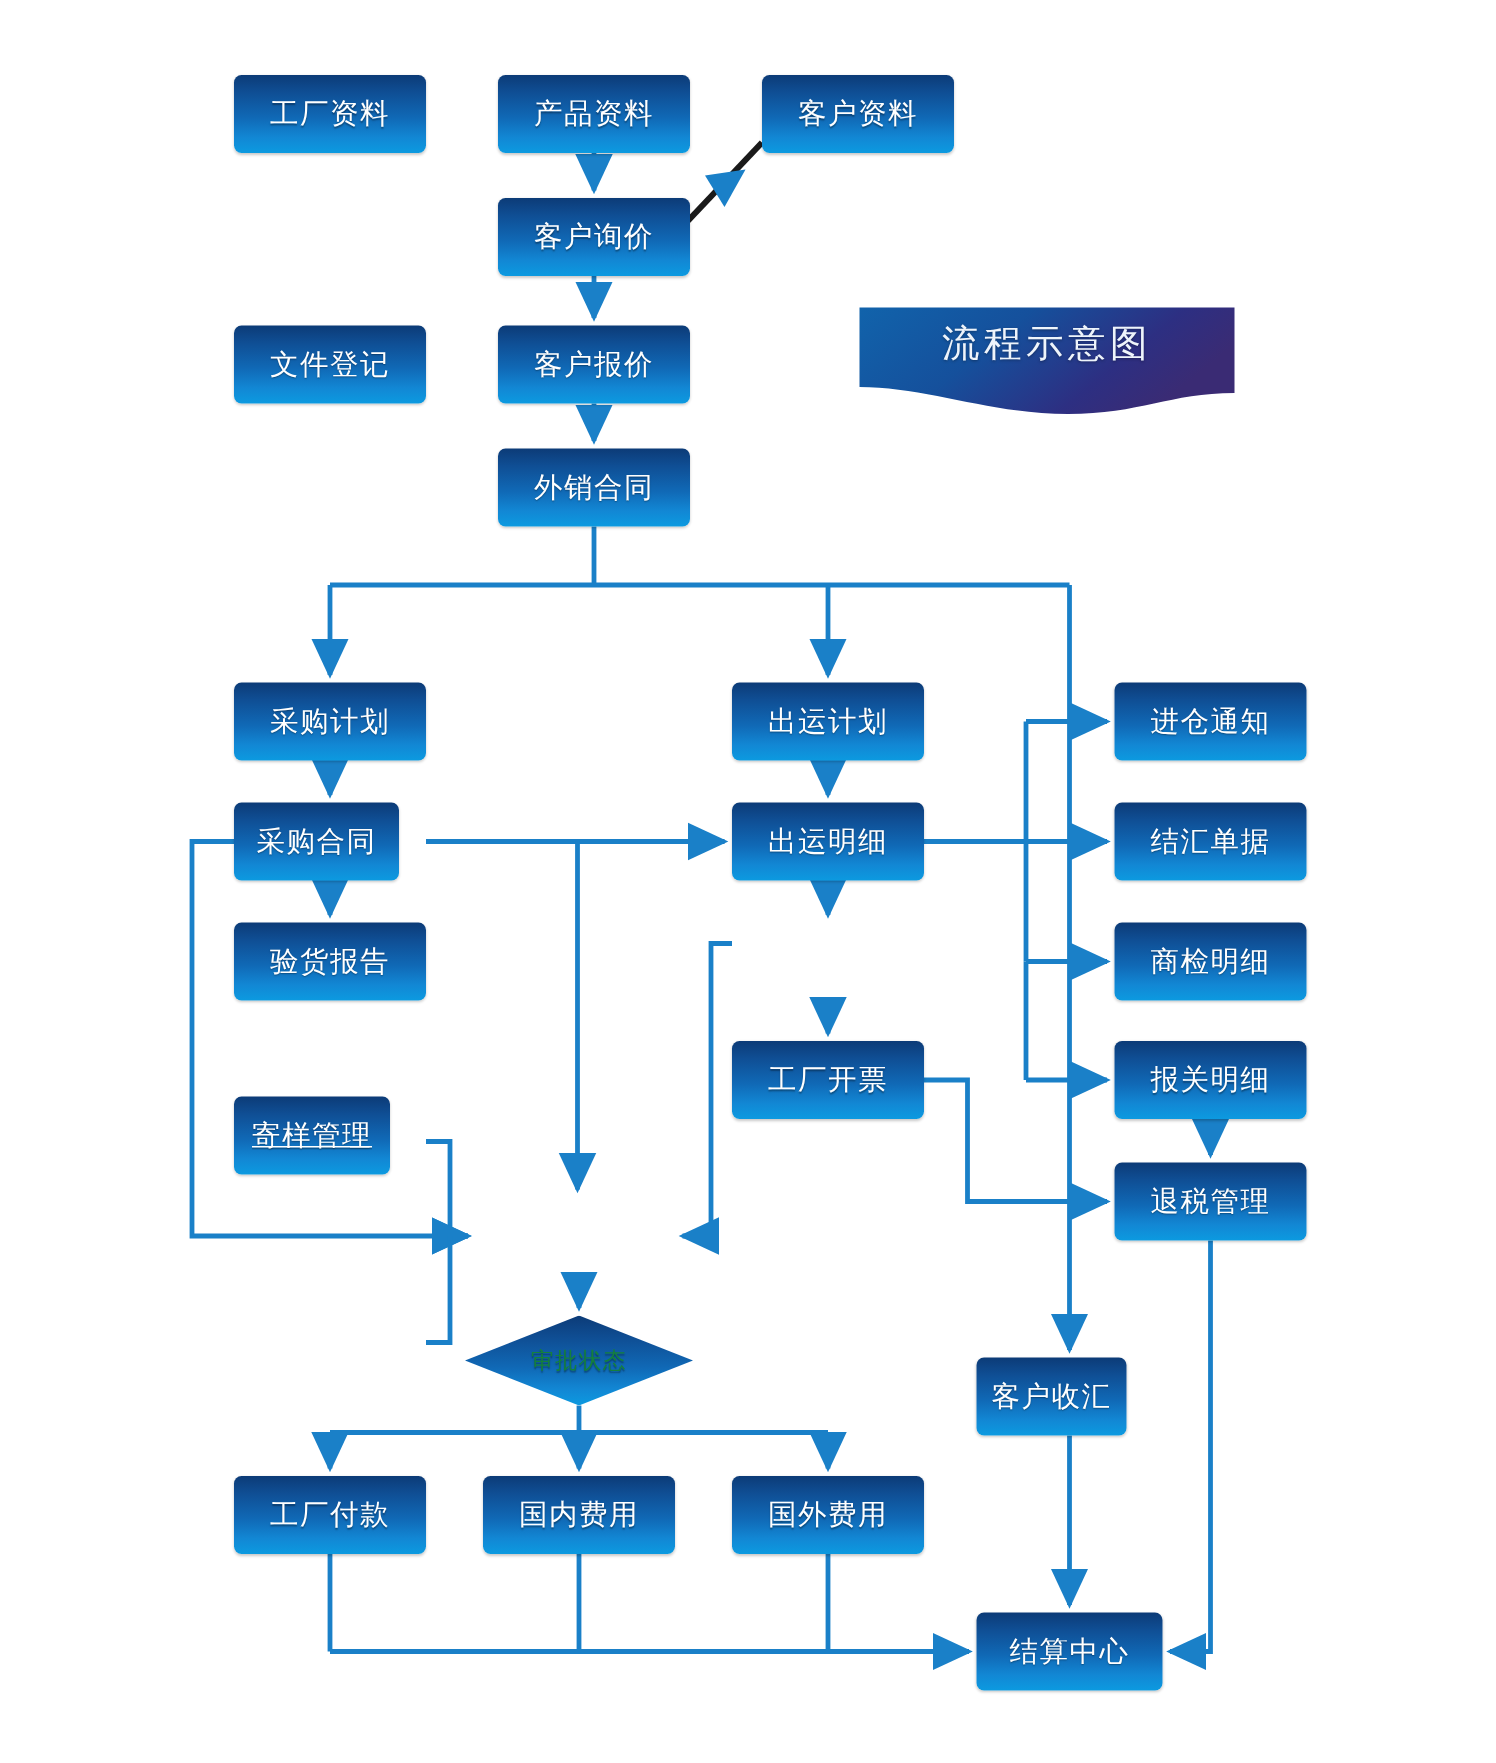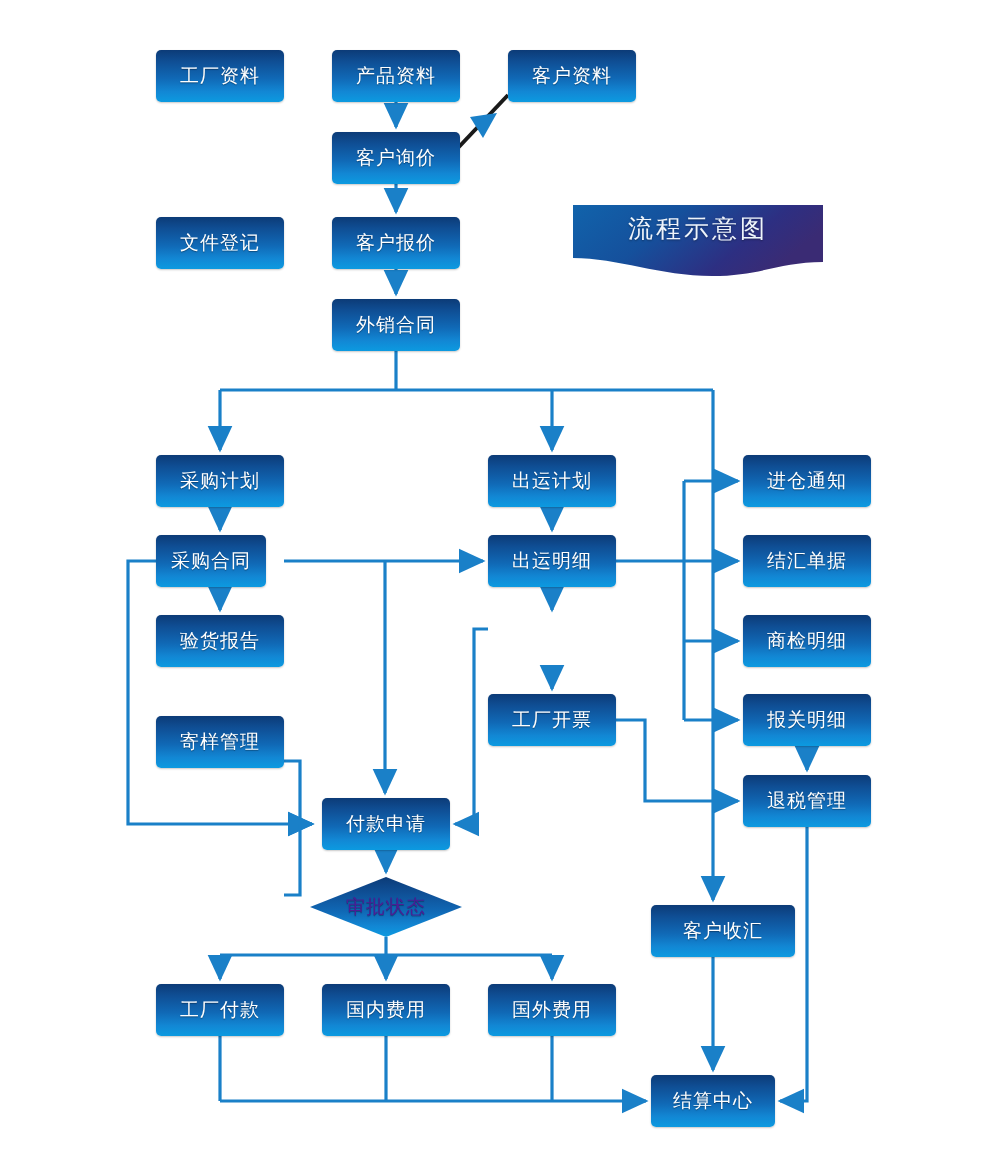--- a/index.html
+++ b/index.html
@@ -181,7 +181,7 @@
   <div class="node" style="left:743px;top:615px;width:128px;height:52px;">商检明细</div>
   <div class="node" style="left:488px;top:694px;width:128px;height:52px;">工厂开票</div>
   <div class="node" style="left:743px;top:694px;width:128px;height:52px;">报关明细</div>
-  <div class="node" style="left:156px;top:716px;width:128px;height:52px;">寄样管理</div>
+  <div class="node" style="left:156px;top:731px;width:104px;height:52px;text-decoration:underline;">寄样管理</div>
   <div class="node" style="left:743px;top:775px;width:128px;height:52px;">退税管理</div>
   <div class="node" style="left:322px;top:798px;width:128px;height:52px;">付款申请</div>
   <div class="node" style="left:651px;top:905px;width:144px;height:52px;">客户收汇</div>

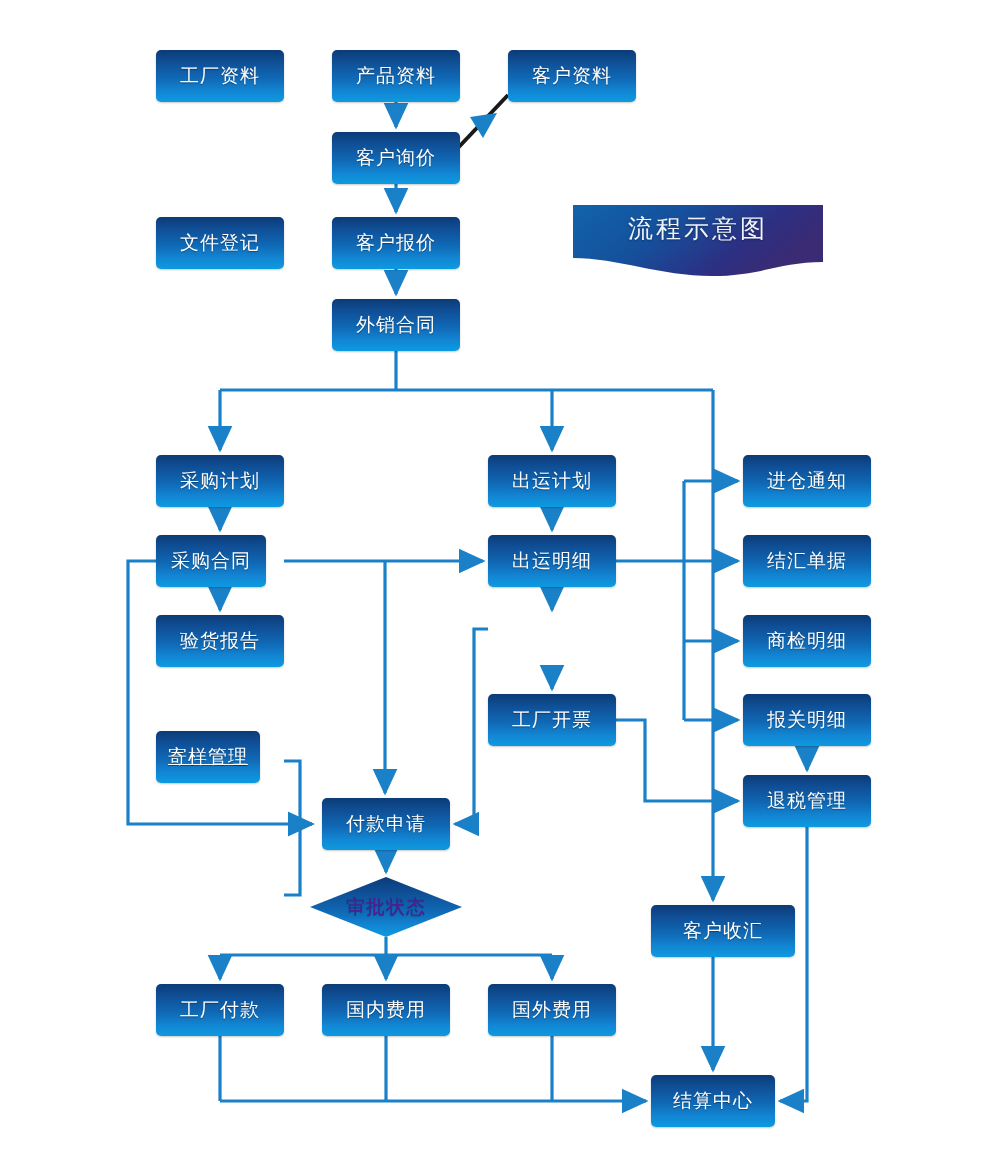--- a/index.html
+++ b/index.html
@@ -183,7 +183,6 @@
   <div class="node" style="left:743px;top:694px;width:128px;height:52px;">报关明细</div>
   <div class="node" style="left:156px;top:731px;width:104px;height:52px;text-decoration:underline;">寄样管理</div>
   <div class="node" style="left:743px;top:775px;width:128px;height:52px;">退税管理</div>
-  <div class="node" style="left:322px;top:798px;width:128px;height:52px;">付款申请</div>
   <div class="node" style="left:651px;top:905px;width:144px;height:52px;">客户收汇</div>
   <div class="node" style="left:156px;top:984px;width:128px;height:52px;">工厂付款</div>
   <div class="node" style="left:322px;top:984px;width:128px;height:52px;">国内费用</div>

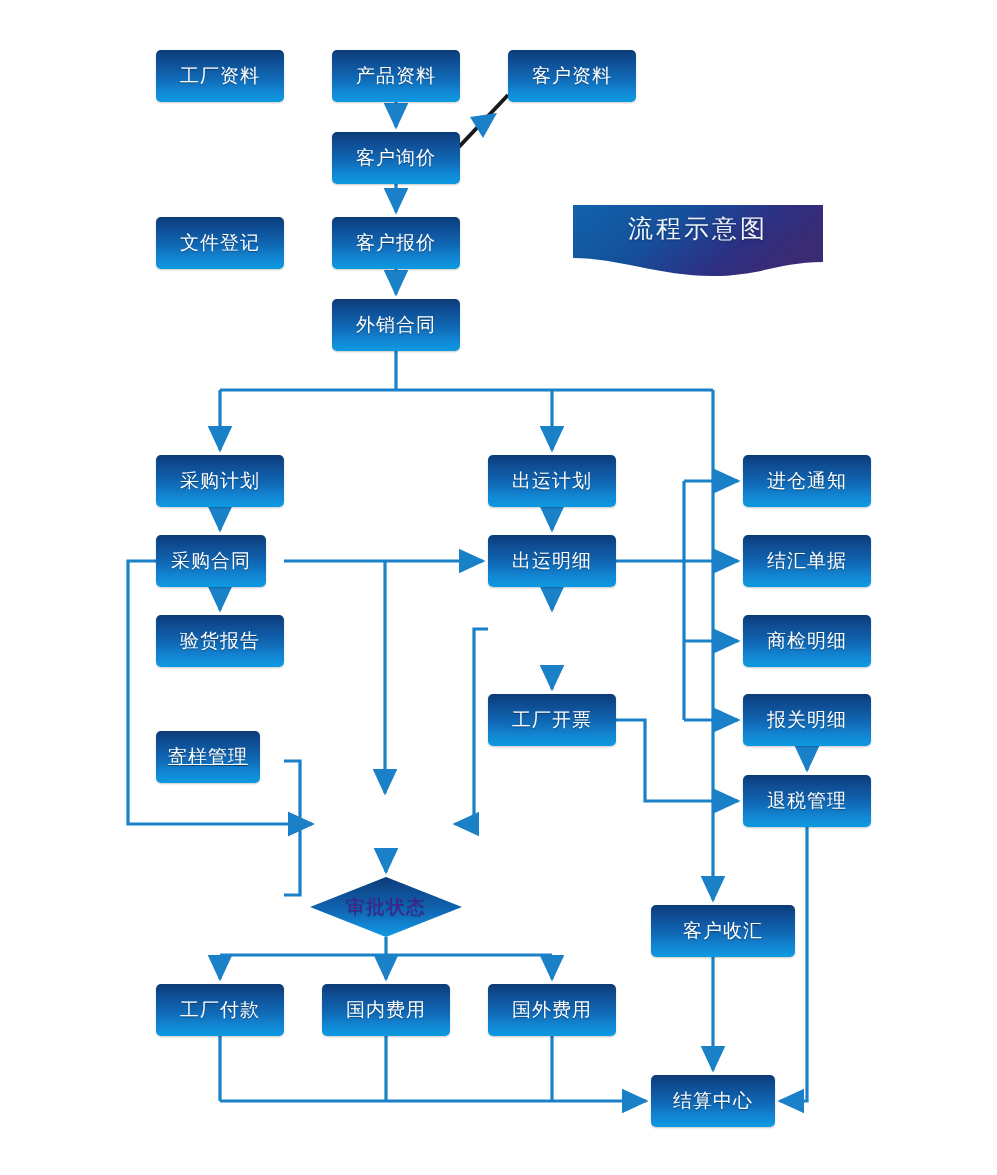--- a/index.html
+++ b/index.html
@@ -35,7 +35,7 @@
     clip-path:polygon(50% 0%,100% 50%,50% 100%,0% 50%);
   }
   .decision .dlabel{
-    position:relative;z-index:2;color:#4c1d95;font-size:19px;letter-spacing:1px;
+    position:relative;z-index:2;color:#15803d;font-size:15px;letter-spacing:1px;
     text-shadow:0 1px 1px rgba(0,0,0,0.35);
   }
   #titleBanner{

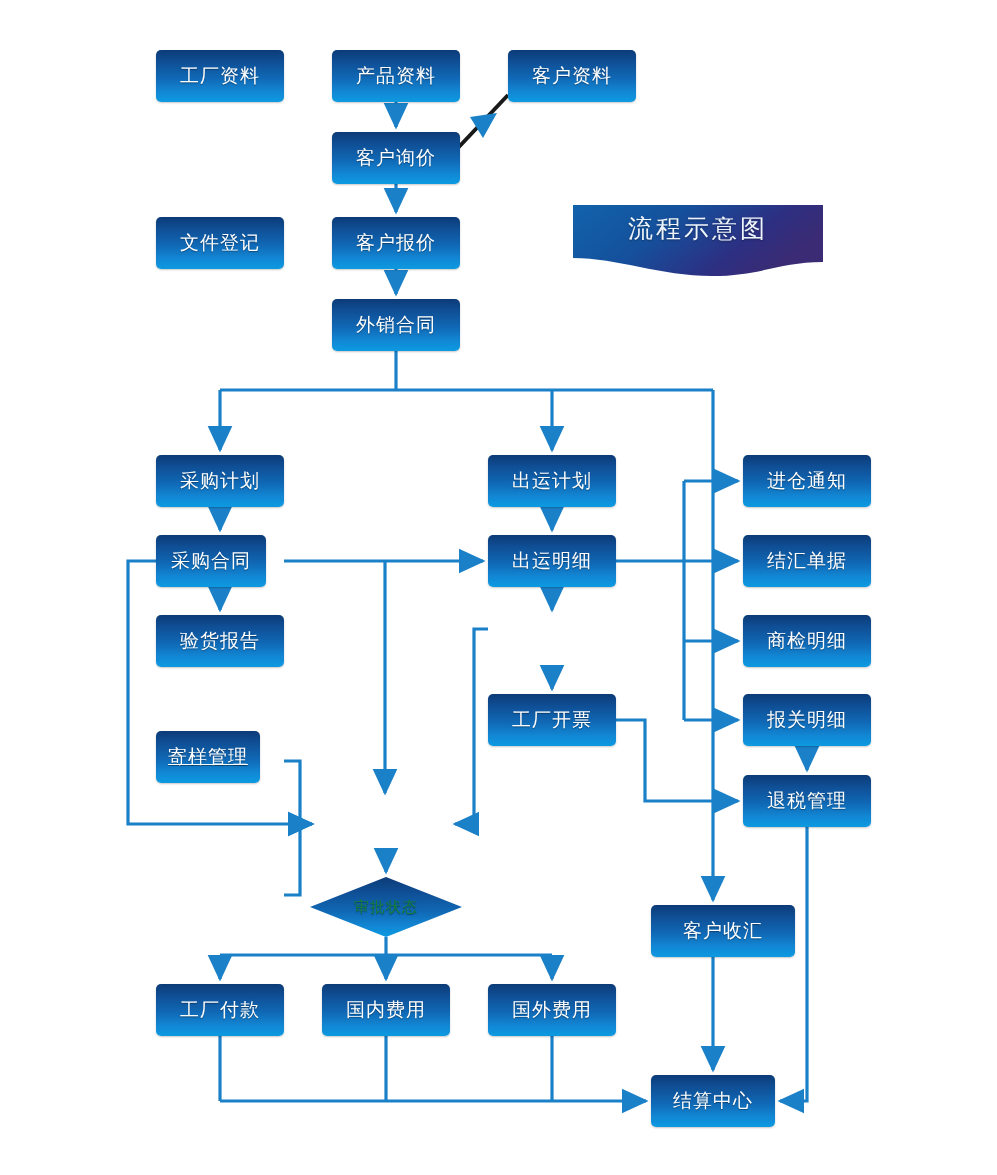--- a/index.html
+++ b/index.html
@@ -183,7 +183,7 @@
   <div class="node" style="left:743px;top:694px;width:128px;height:52px;">报关明细</div>
   <div class="node" style="left:156px;top:731px;width:104px;height:52px;text-decoration:underline;">寄样管理</div>
   <div class="node" style="left:743px;top:775px;width:128px;height:52px;">退税管理</div>
-  <div class="node" style="left:651px;top:905px;width:144px;height:52px;">客户收汇</div>
+  <div class="node" style="left:651px;top:905px;width:100px;height:52px;">客户收汇</div>
   <div class="node" style="left:156px;top:984px;width:128px;height:52px;">工厂付款</div>
   <div class="node" style="left:322px;top:984px;width:128px;height:52px;">国内费用</div>
   <div class="node" style="left:488px;top:984px;width:128px;height:52px;">国外费用</div>

